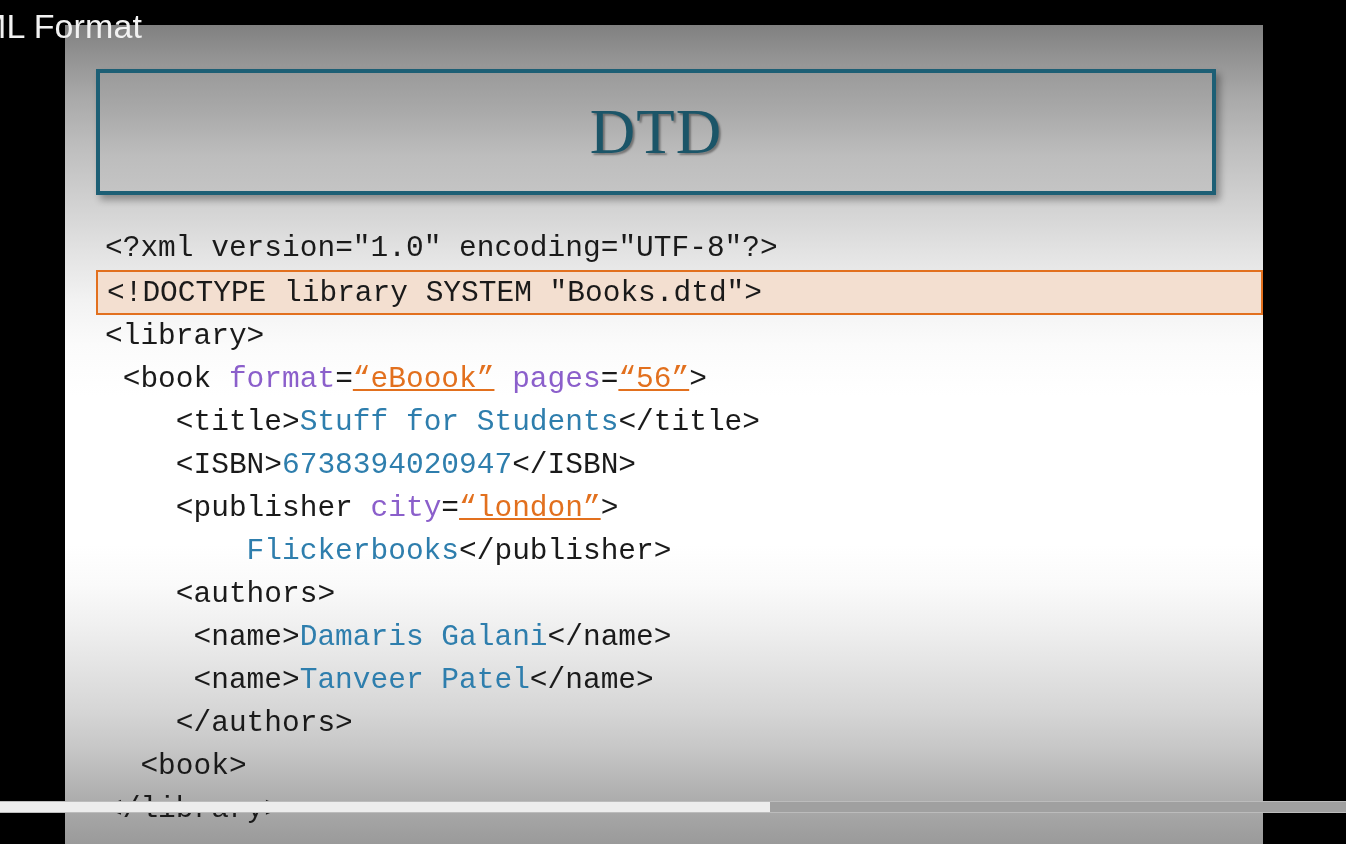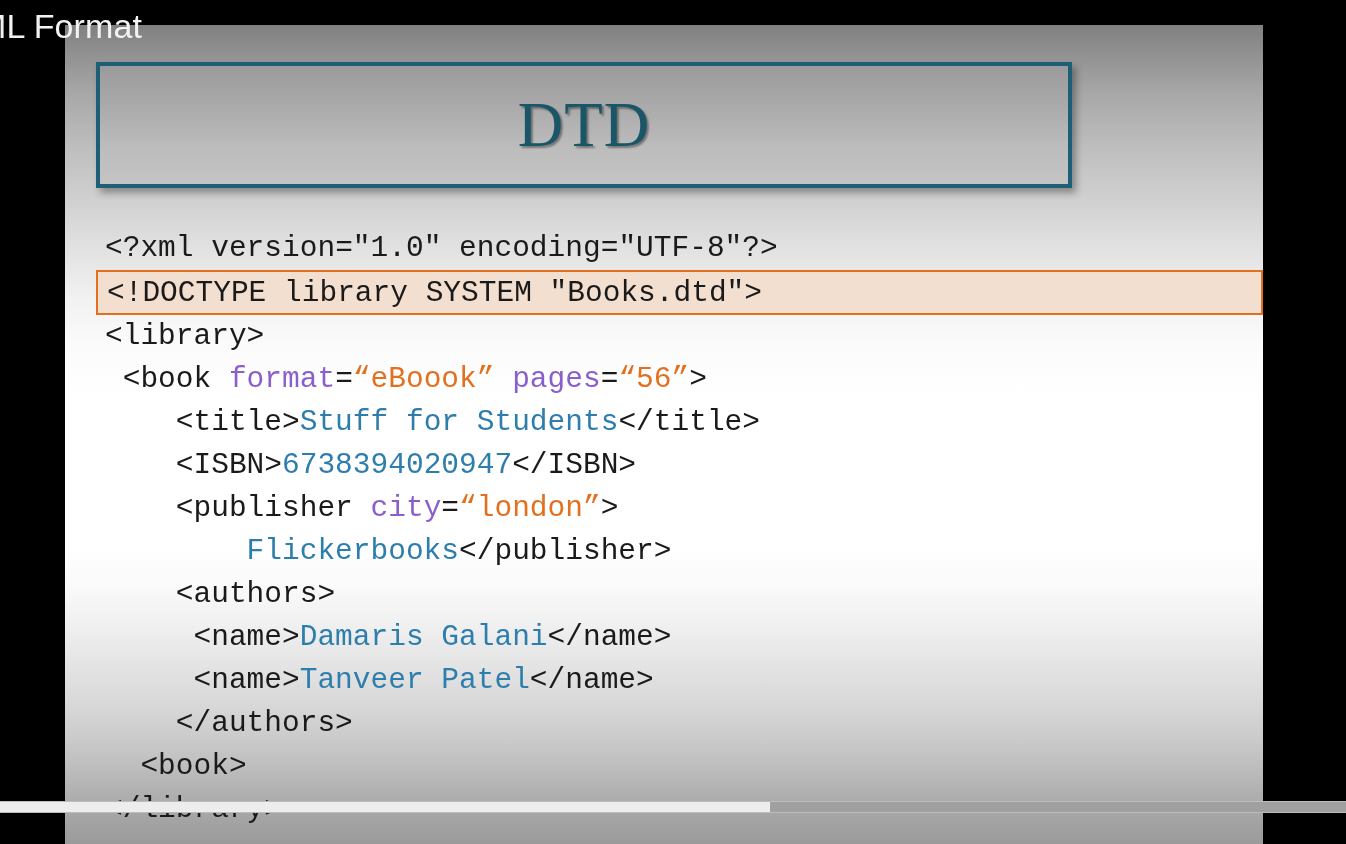--- a/index.html
+++ b/index.html
@@ -71,8 +71,8 @@
   #dtd-box {
     position: absolute;
     left: 31px;
-    top: 37px;
-    width: 976px;
+    top: 44px;
+    width: 1120px;
     height: 126px;
     border: 4px solid #1d5f75;
     background: linear-gradient(to bottom, #9b9b9b 0%, #a8a8a8 30%, #bdbdbd 70%, #c4c4c4 100%);

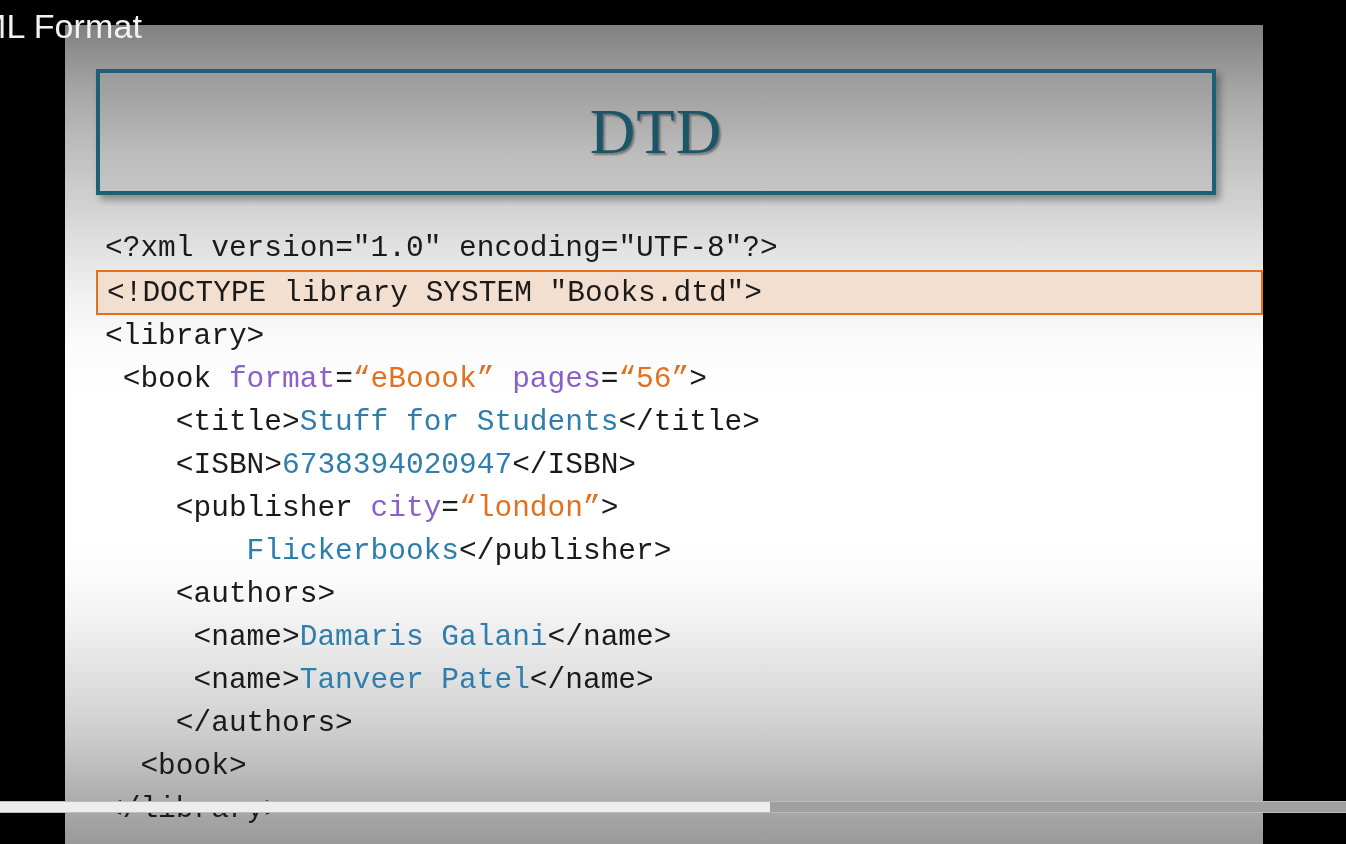--- a/index.html
+++ b/index.html
@@ -123,7 +123,7 @@
   }
   .tok-plain  { color: #1a1a1a; }
   .tok-attr   { color: #8b5fcb; }
-  .tok-value  { color: #e2701e; }
+  .tok-value  { color: #e2701e; text-decoration: underline; }
   .tok-text   { color: #2e7ead; }
 
   

